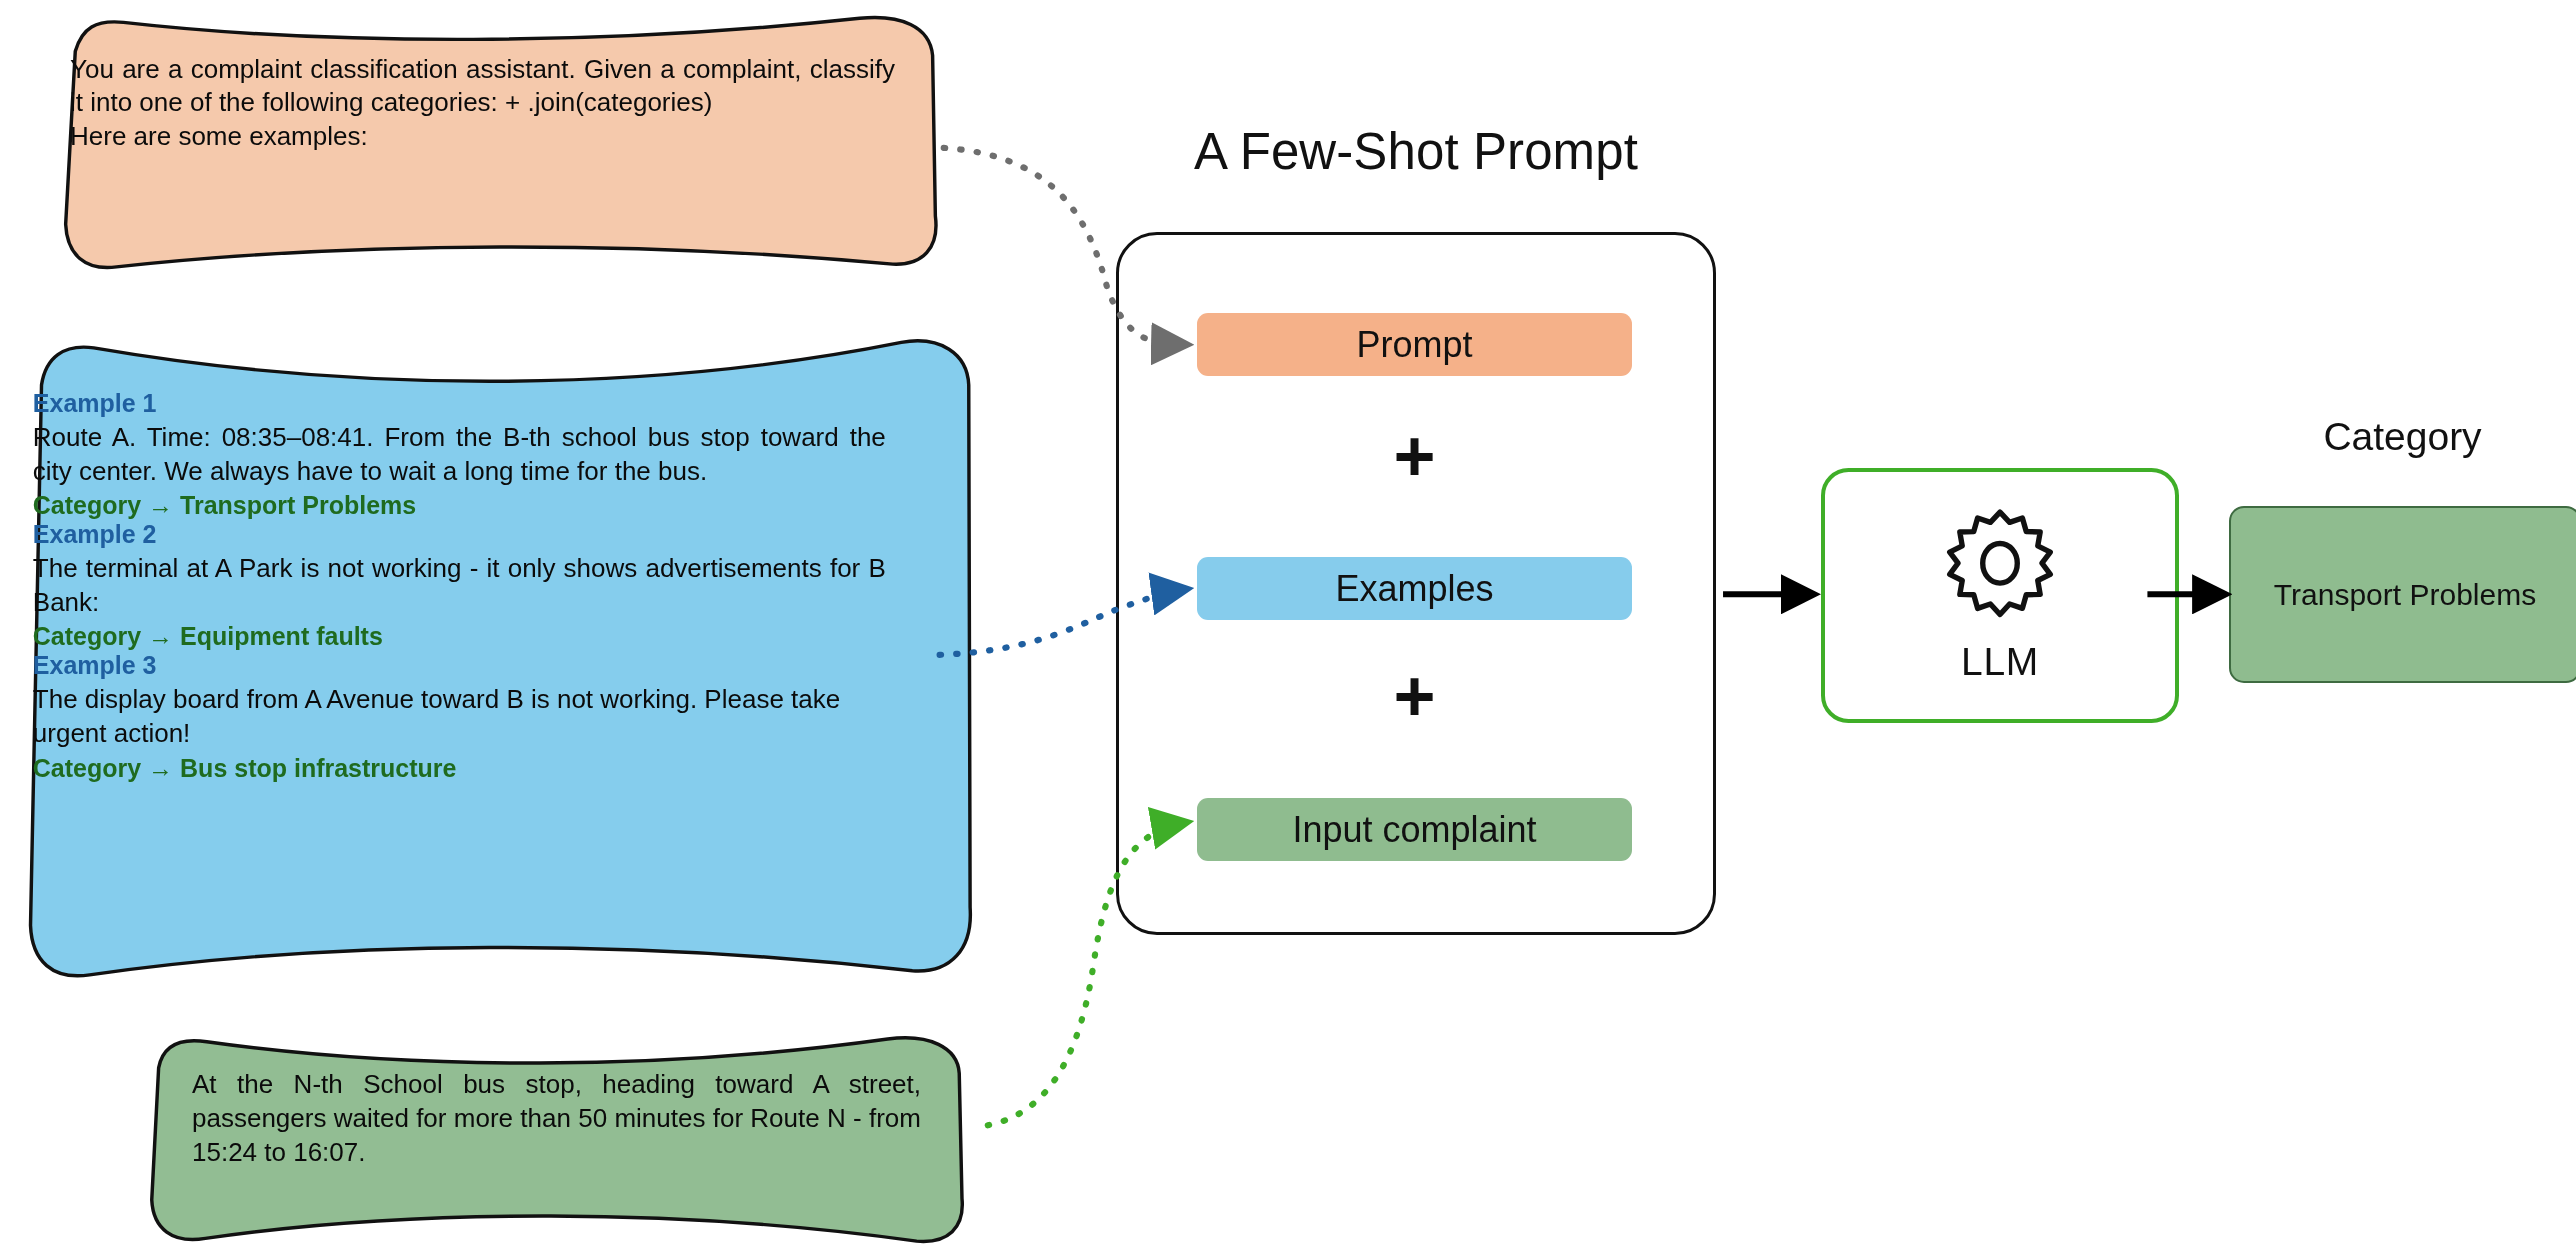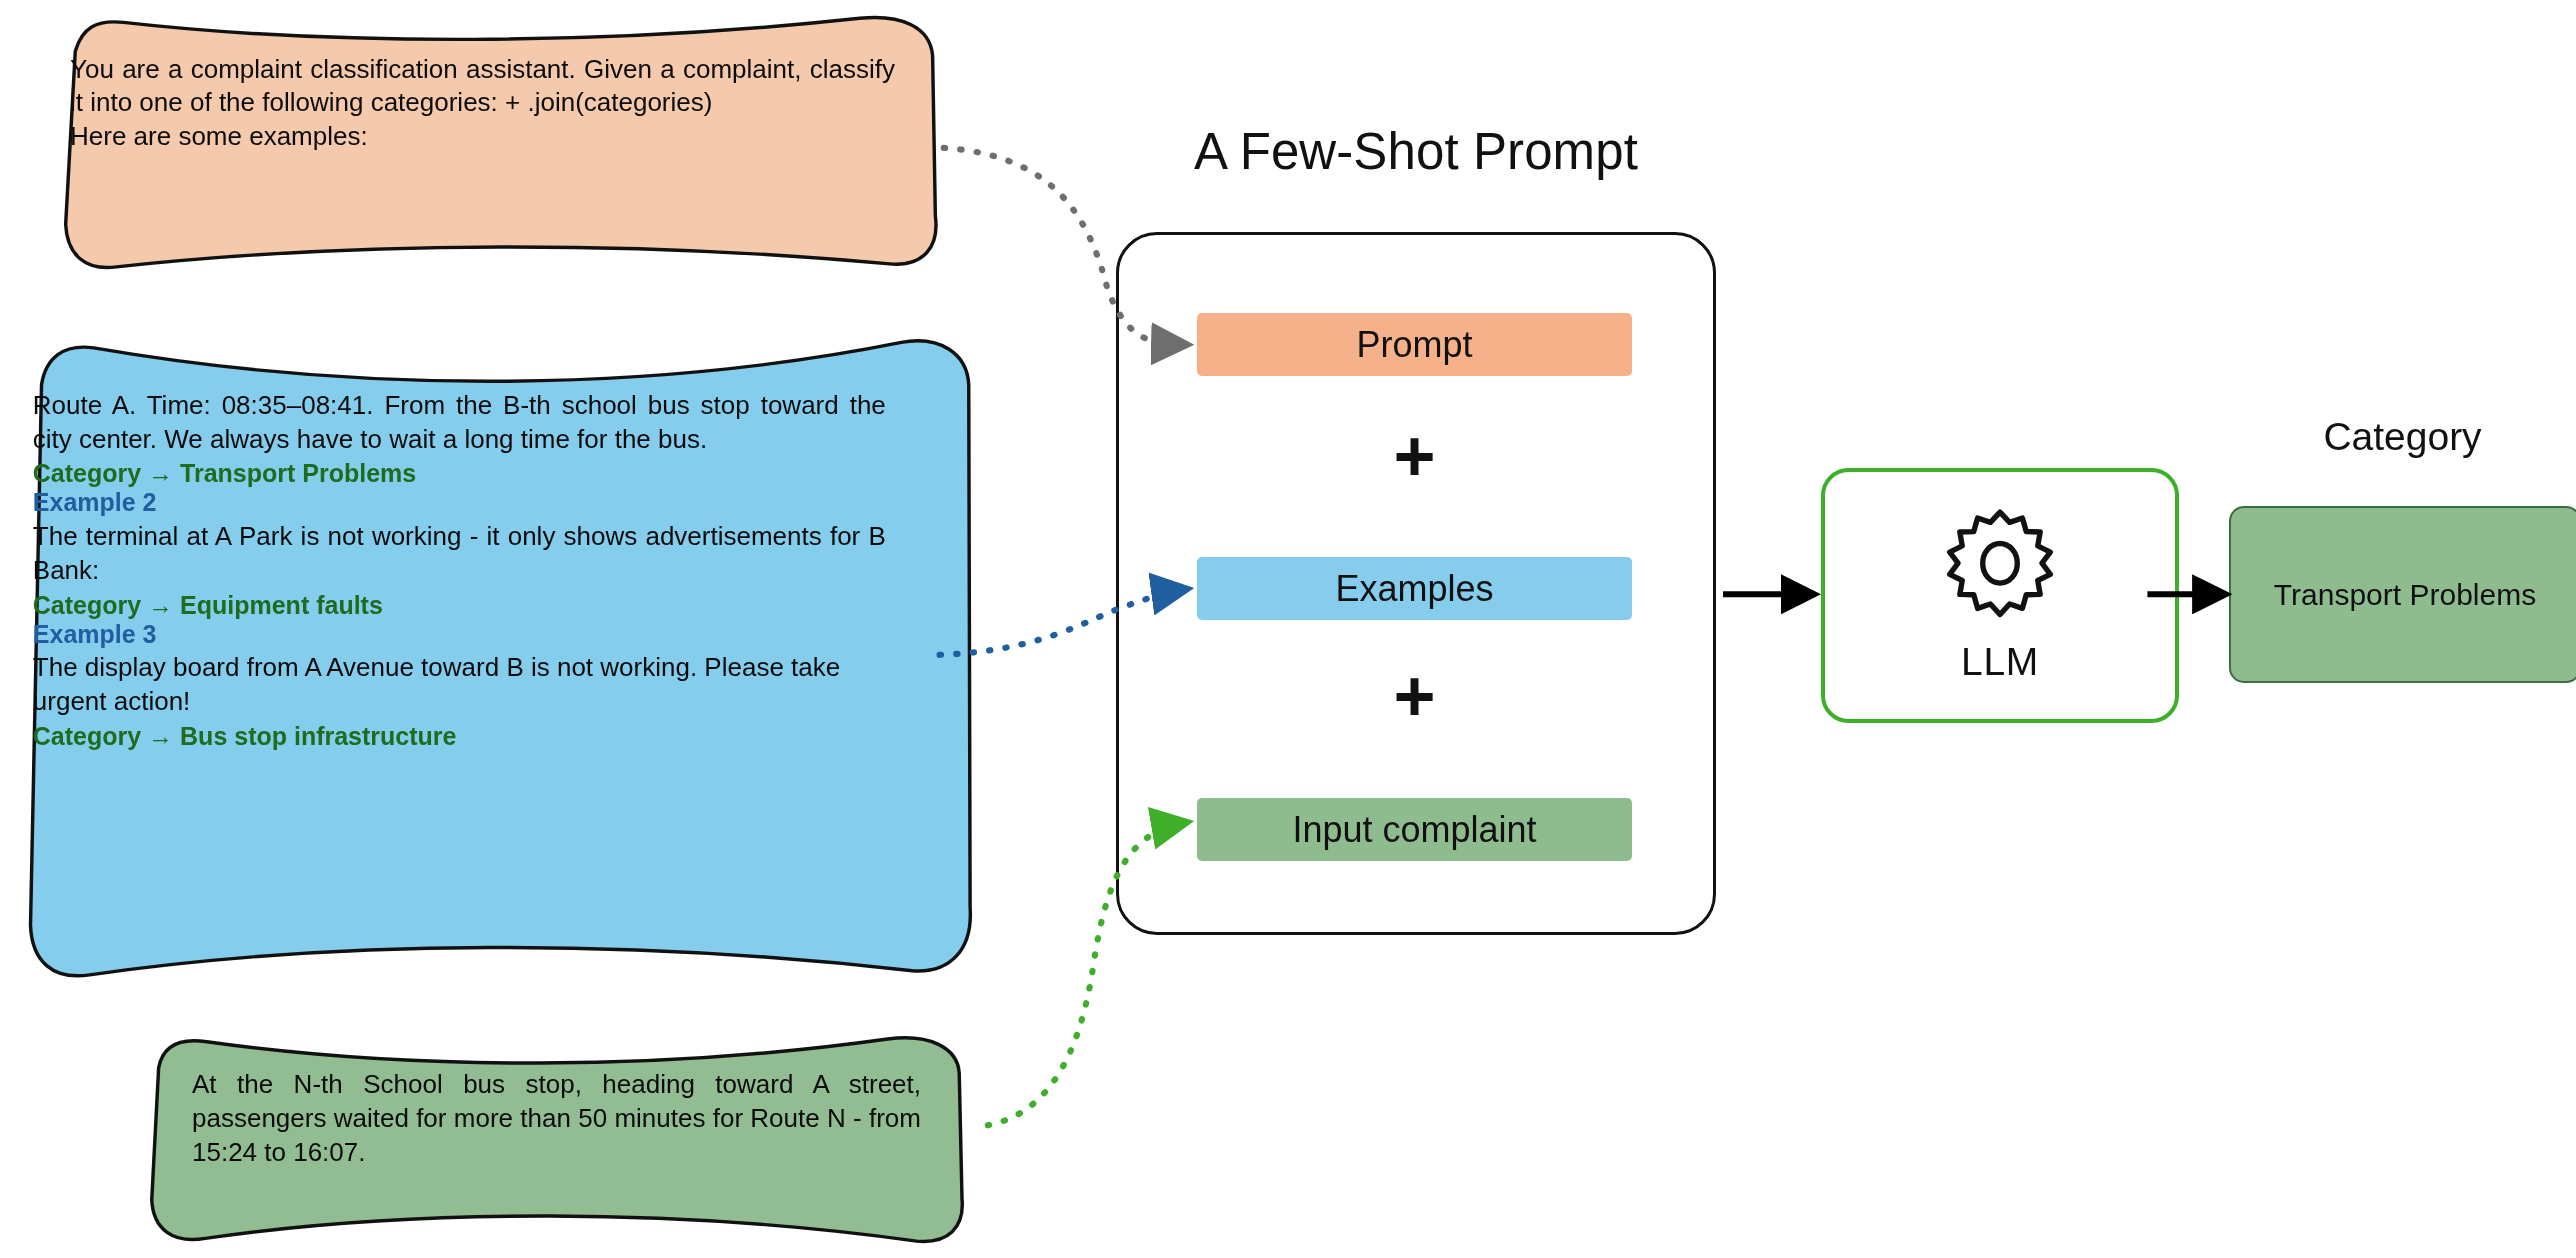--- a/index.html
+++ b/index.html
@@ -93,7 +93,7 @@
     left: 1197px;
     width: 435px;
     height: 63px;
-    border-radius: 5px;
+    border-radius: 11px;
     display: flex;
     align-items: center;
     justify-content: center;

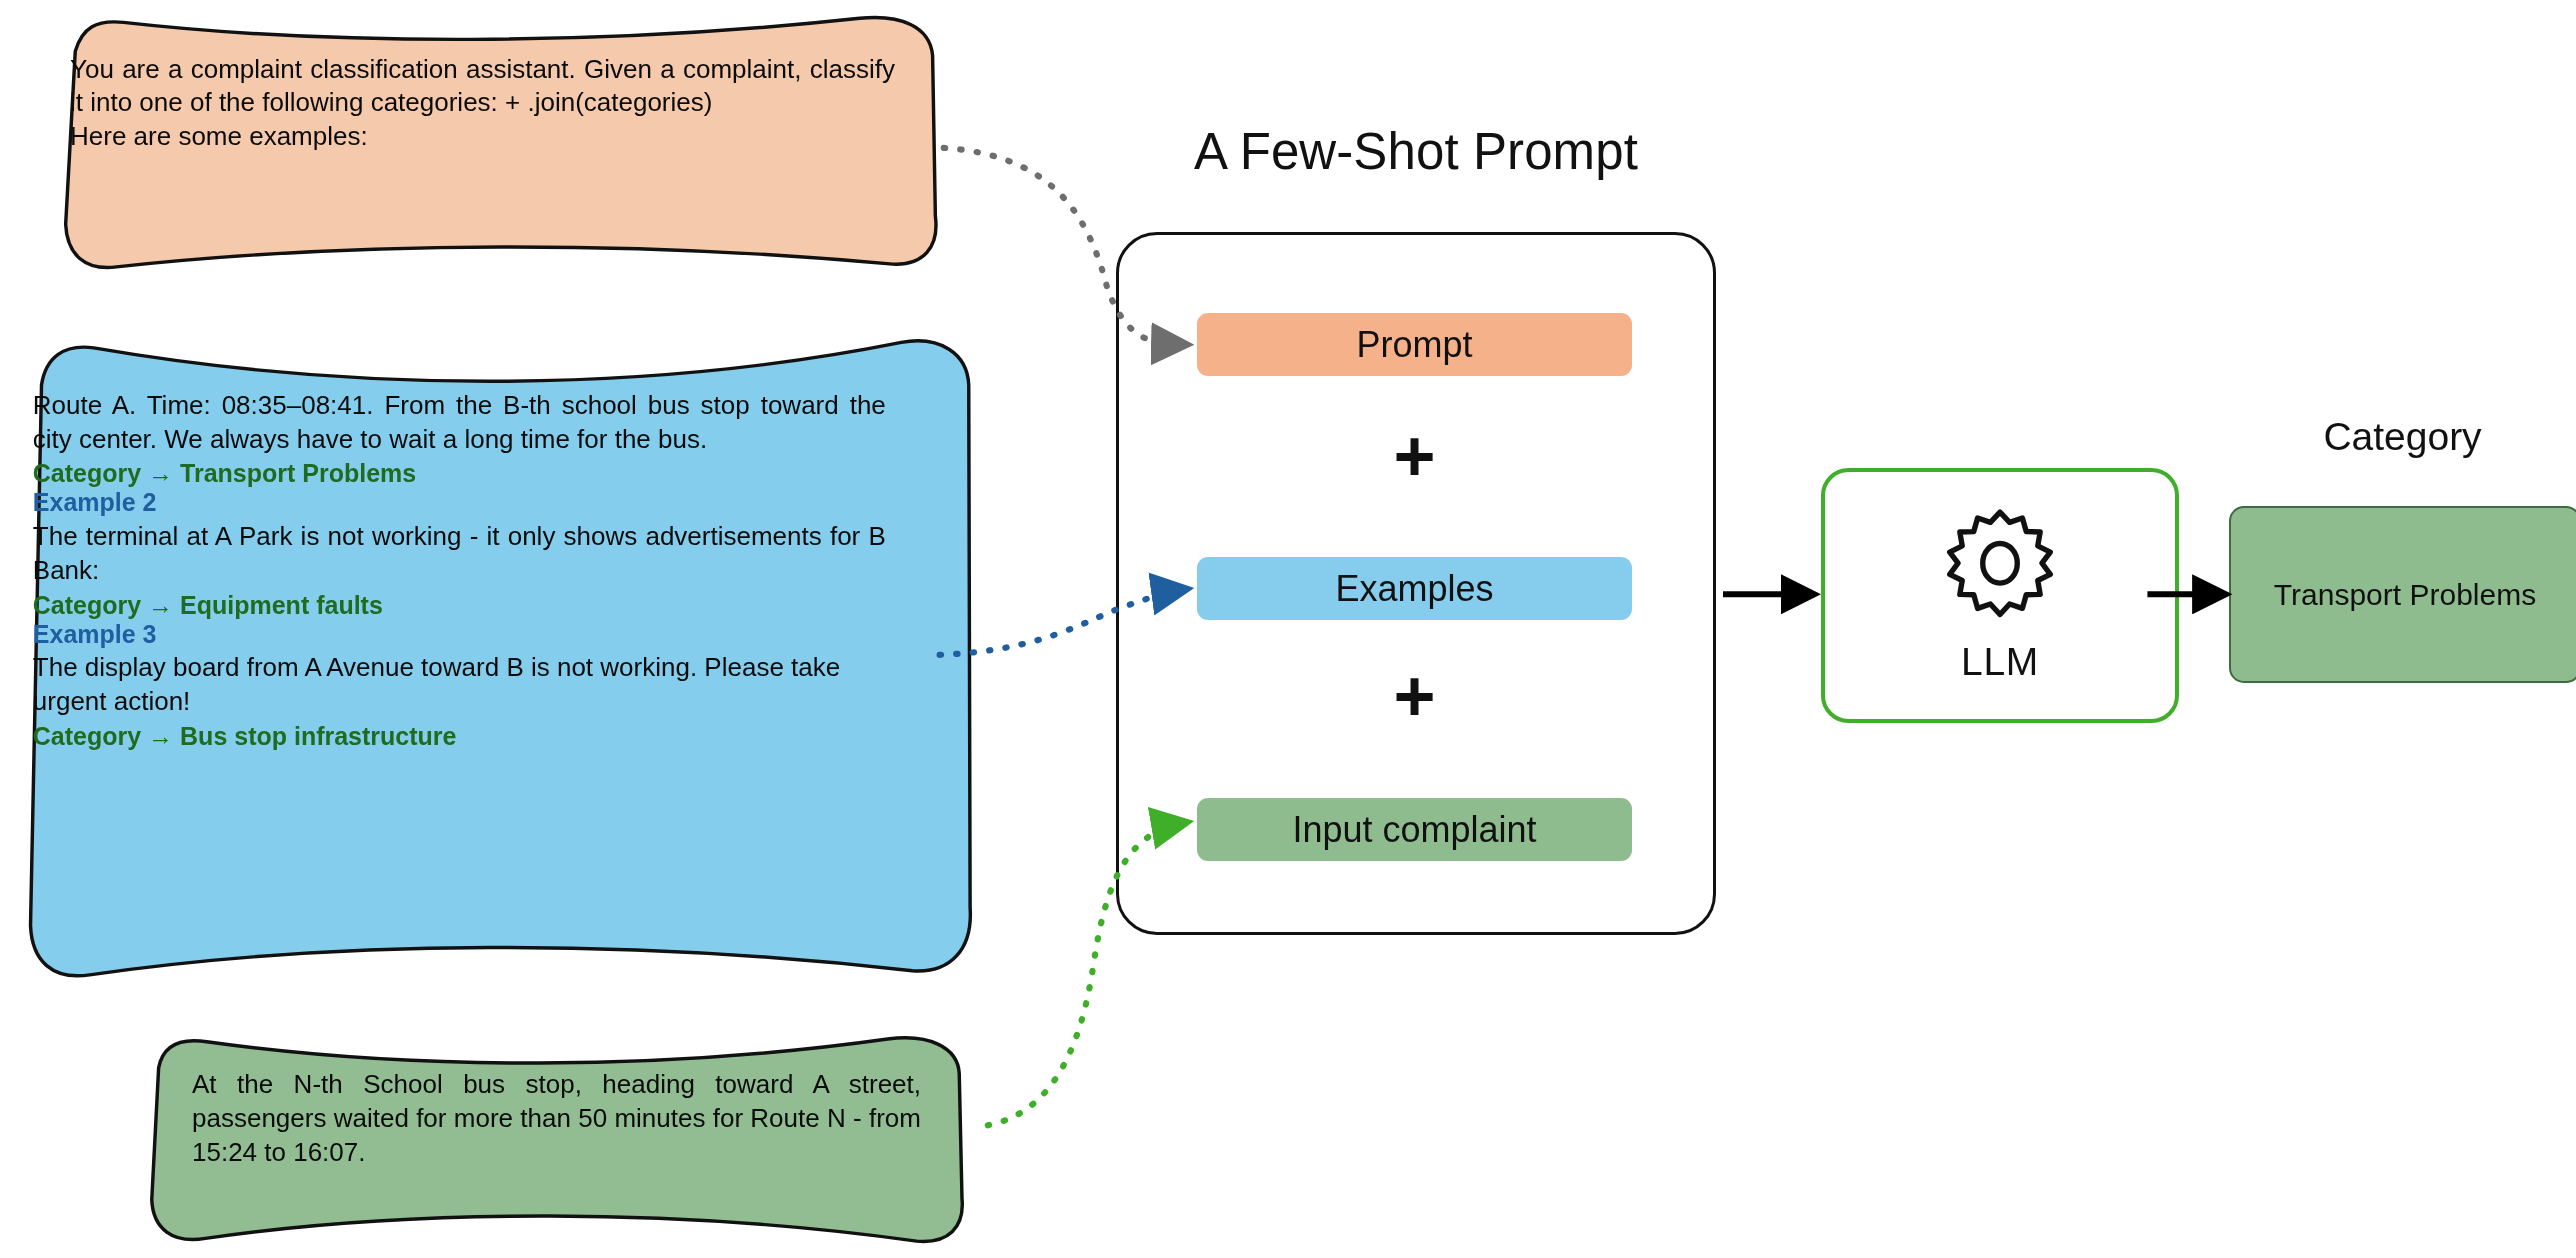--- a/index.html
+++ b/index.html
@@ -208,6 +208,7 @@
     <div class="note-body" style="left:19px; top:59px; width:853px;">
 
       <div>
+        <div class="ex-head">Example 1</div>
         <div class="ex-body">Route A. Time: 08:35–08:41. From the B-th school bus stop toward the city center. We always have to wait a long time for the bus.</div>
         <div class="ex-cat">Category → Transport Problems</div>
       </div>

